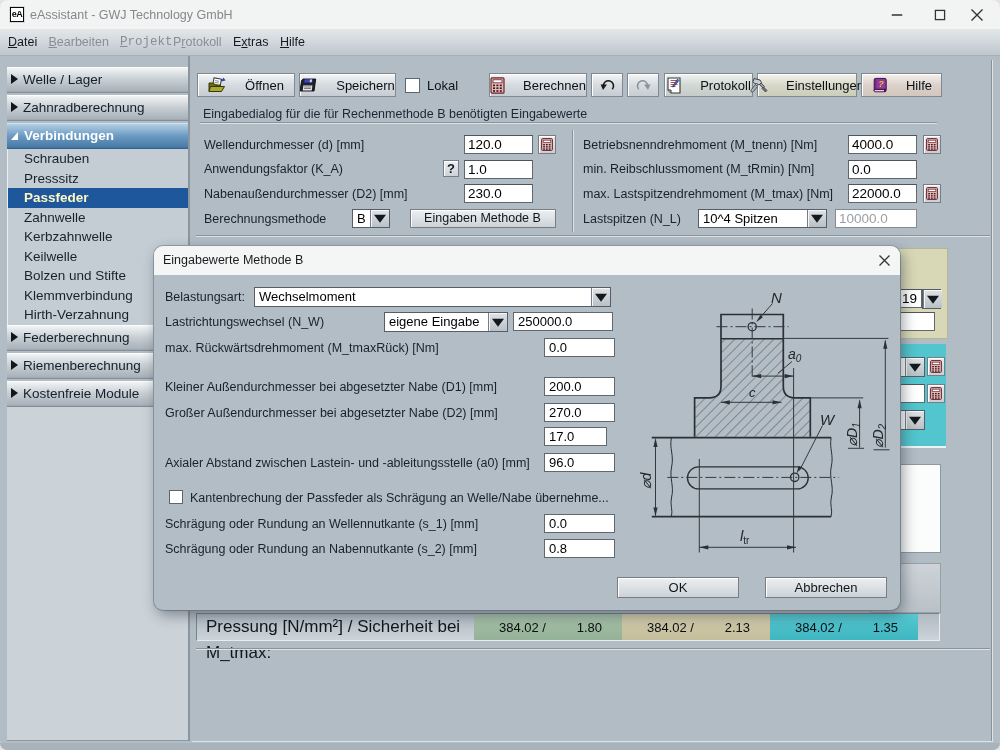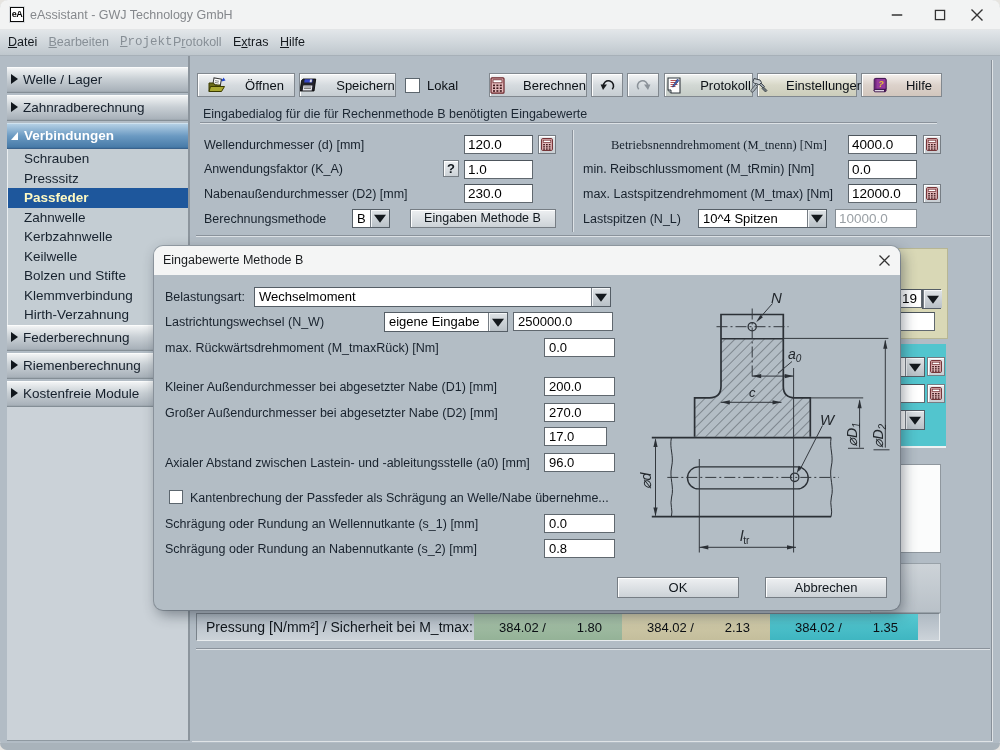--- a/index.html
+++ b/index.html
@@ -285,7 +285,7 @@
 <div class="pushbtn" style="left:409.5px; top:208.5px; width:146px; height:19px;">Eingaben Methode B</div>
 
 <div class="vsep" style="left:572px; top:130px; height:102px;"></div>
-<div class="flabel" style="left:611px; top:138px;font-family:Liberation Serif, serif;">Betriebsnenndrehmoment (M_tnenn) [Nm]</div>
+<div class="flabel" style="left:583px; top:138px;">Betriebsnenndrehmoment (M_tnenn) [Nm]</div>
 <div class="finput" style="left:848px; top:135px; width:69px;">4000.0</div>
 <div class="calcbtn" style="left:923px; top:135px;">
     <svg width="12" height="13" viewBox="0 0 12 13" style="position:absolute;left:2px;top:2px;">

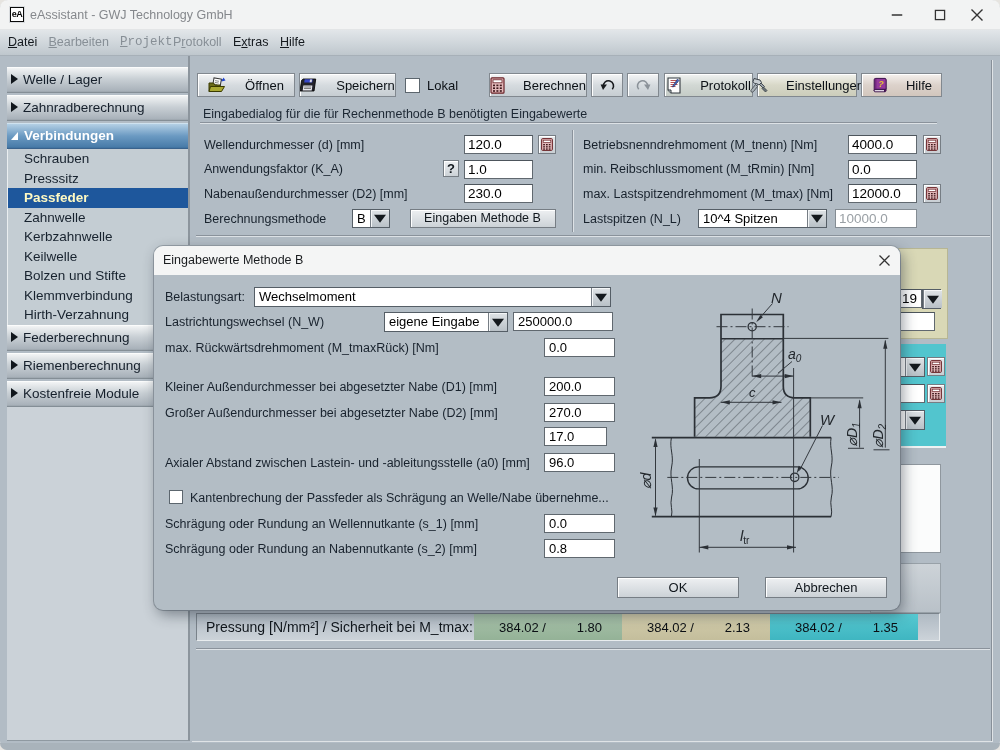--- a/index.html
+++ b/index.html
@@ -307,7 +307,7 @@
 <div class="flabel" style="left:583px; top:162px;">min. Reibschlussmoment (M_tRmin) [Nm]</div>
 <div class="finput" style="left:848px; top:159.5px; width:69px;">0.0</div>
 <div class="flabel" style="left:583px; top:187px;">max. Lastspitzendrehmoment (M_tmax) [Nm]</div>
-<div class="finput" style="left:848px; top:184px; width:69px;">12000.0</div>
+<div class="finput" style="left:848px; top:184px; width:69px;">22000.0</div>
 <div class="calcbtn" style="left:923px; top:184px;">
     <svg width="12" height="13" viewBox="0 0 12 13" style="position:absolute;left:2px;top:2px;">
       <rect x="0.6" y="0.6" width="10.8" height="11.8" rx="1" fill="#e3b8ba" stroke="#6a2428" stroke-width="1"></rect>

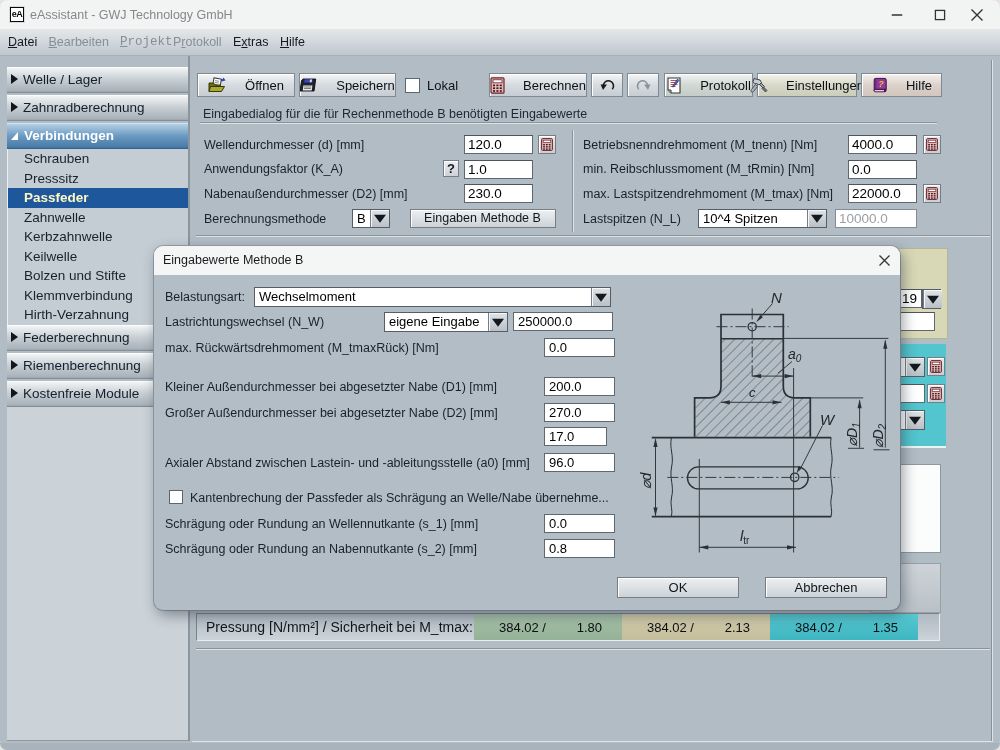--- a/index.html
+++ b/index.html
@@ -91,7 +91,7 @@
 
 #resultrow { position:absolute; left:196px; top:613px; width:744px; height:28px;
   border:1px solid #79828a; border-bottom-color:#e8ecee; border-right-color:#e8ecee; display:flex; }
-#resultrow .lab { width:277px; background:linear-gradient(#b0bac3,#ccd3d9); font-size:14px;
+#resultrow .lab { width:277px; background:linear-gradient(#b0bac3,#ccd3d9); font-size:17px;
   color:#10161c; line-height:26px; padding-left:9px; }
 .rescell { width:148px; display:flex; align-items:center; font-size:13px; color:#0b0f14; }
 .rescell .a { width:72px; text-align:right; }

